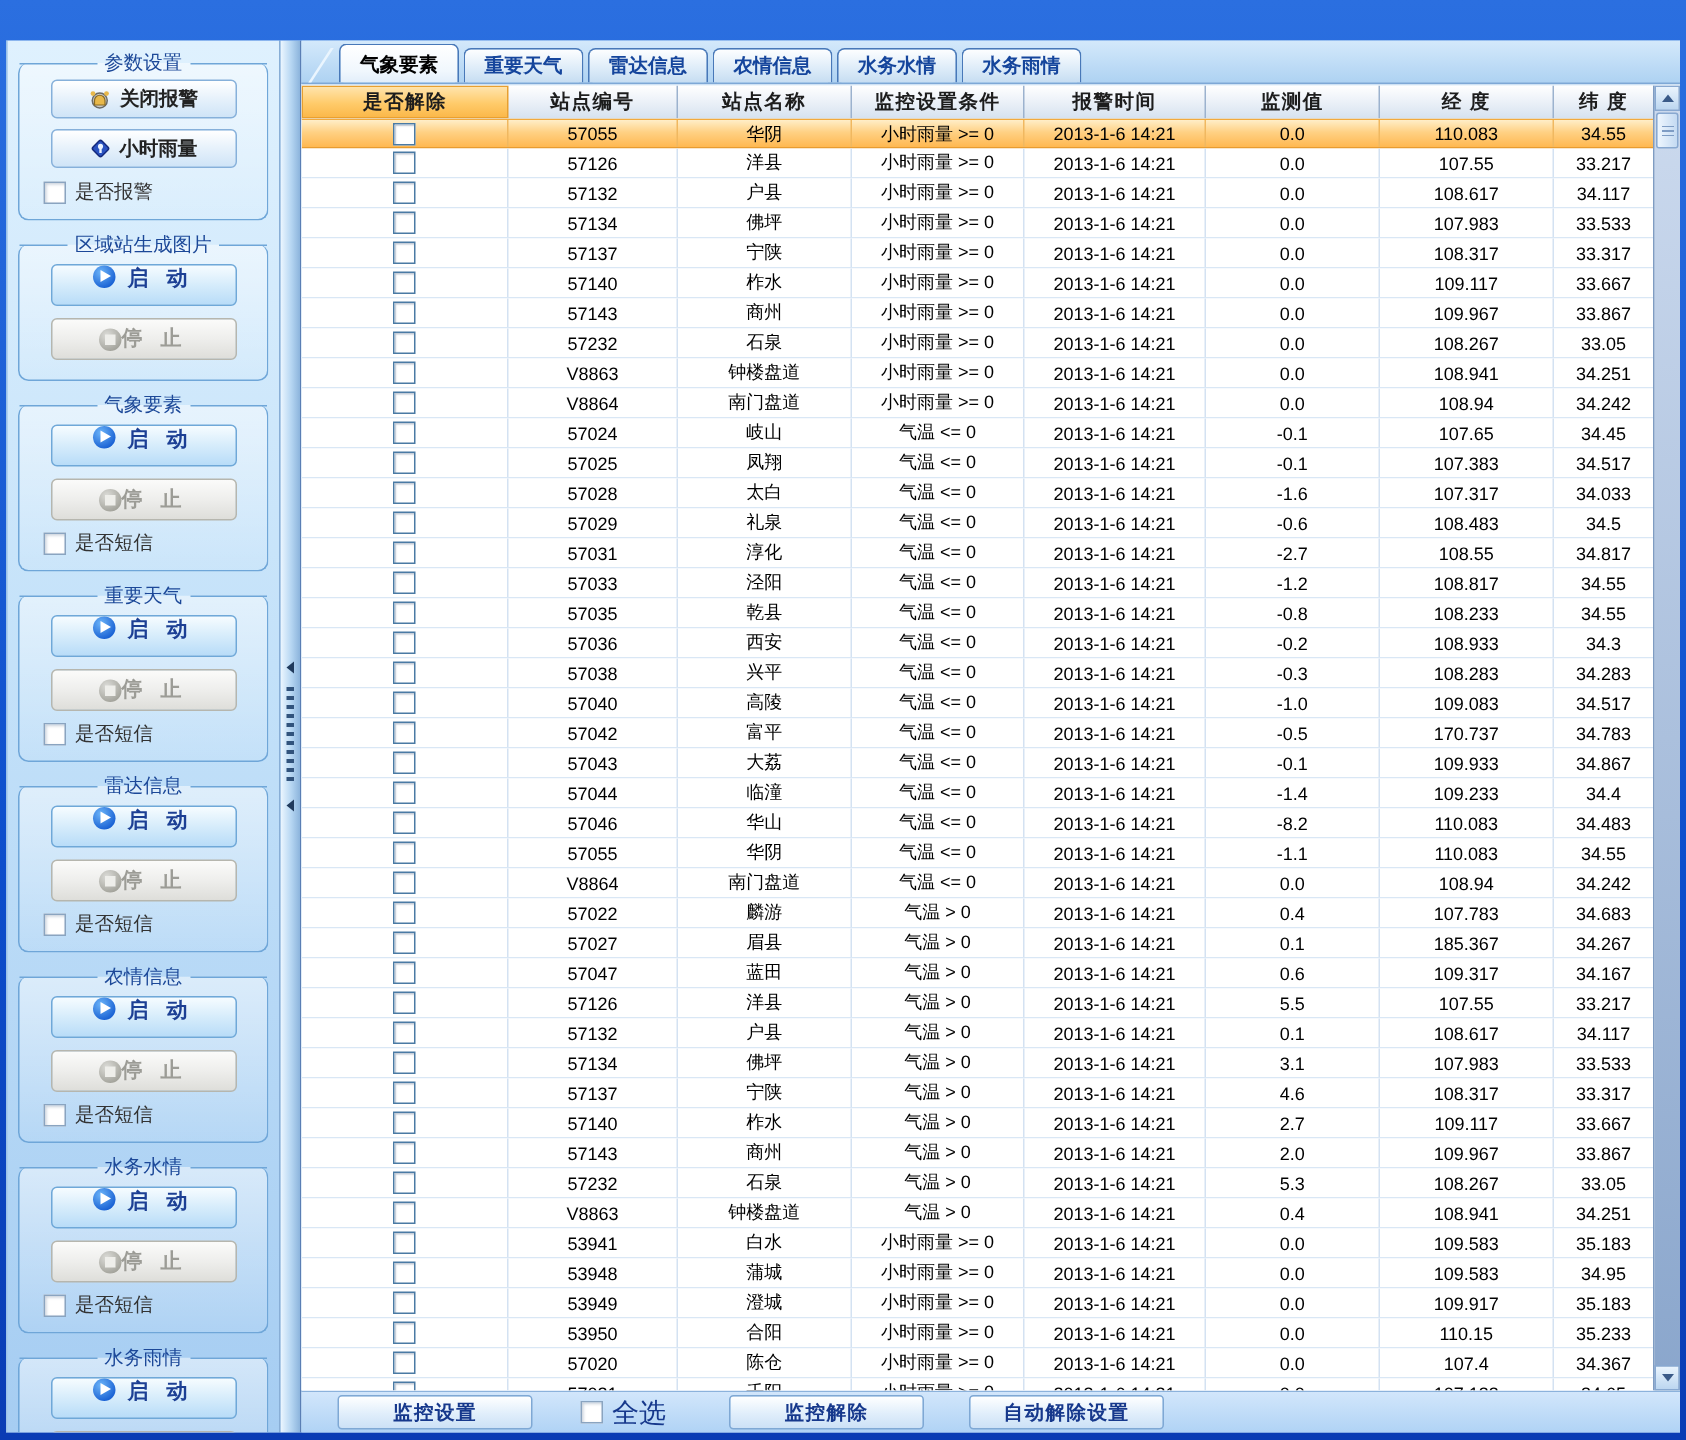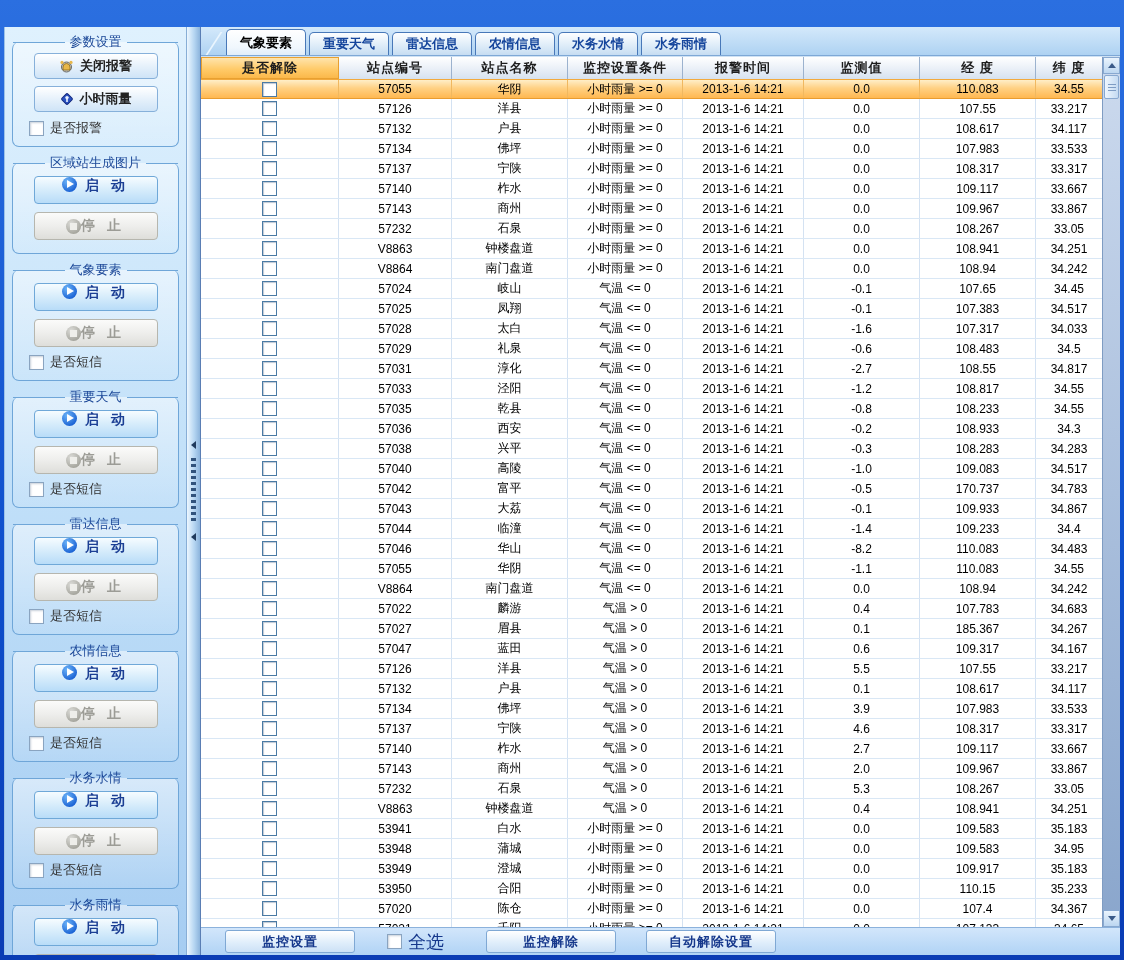--- a/index.html
+++ b/index.html
@@ -667,7 +667,7 @@
               <span class="tcell w2">佛坪</span>
               <span class="tcell w3">气温 &gt; 0</span>
               <span class="tcell w4">2013-1-6 14:21</span>
-              <span class="tcell w5">3.9</span>
+              <span class="tcell w5">3.1</span>
               <span class="tcell w6">107.983</span>
               <span class="tcell w7">33.533</span>
             </div>

